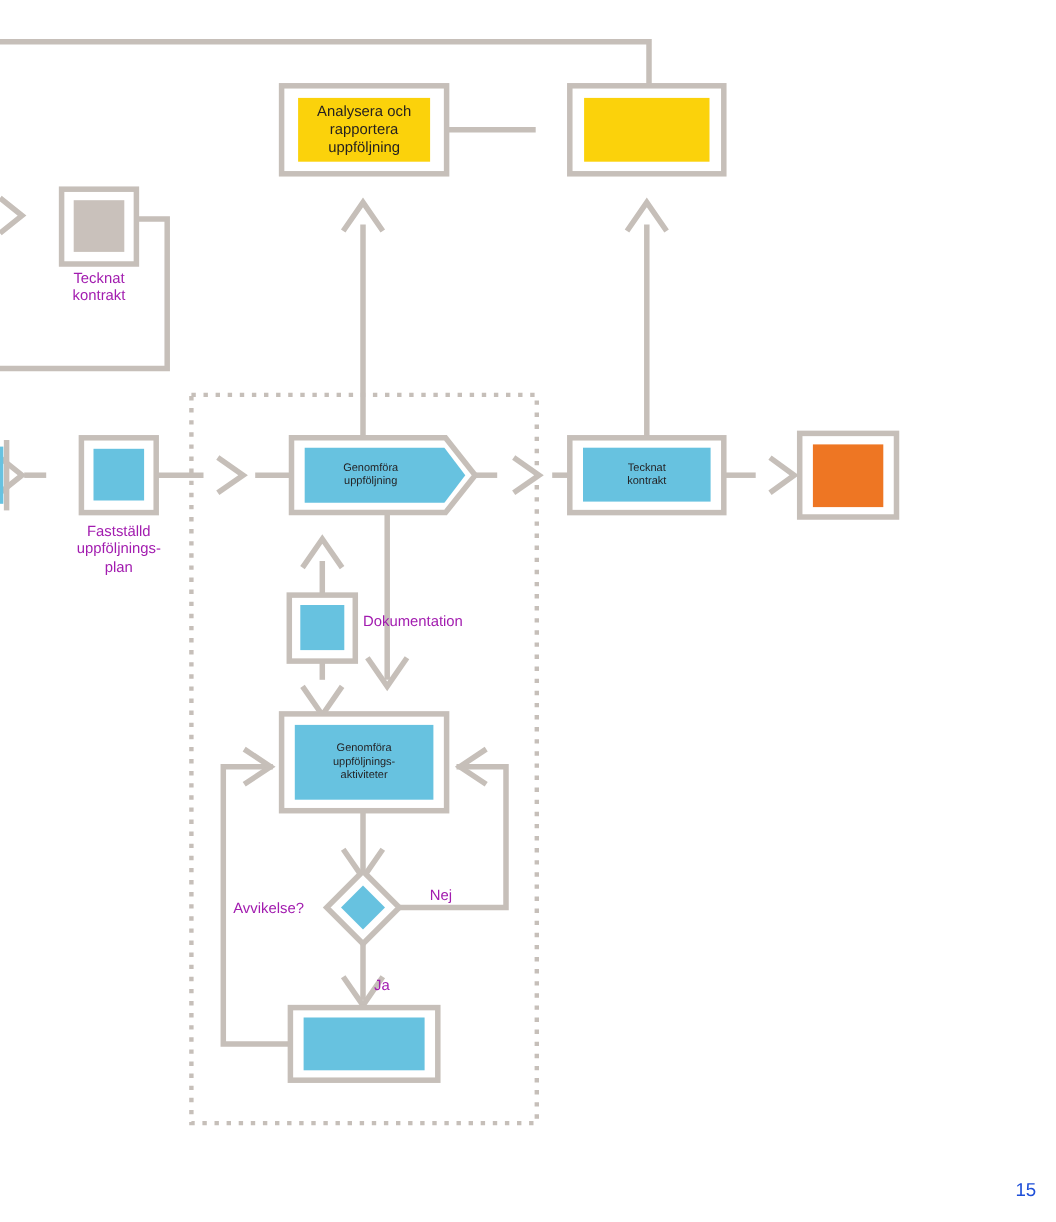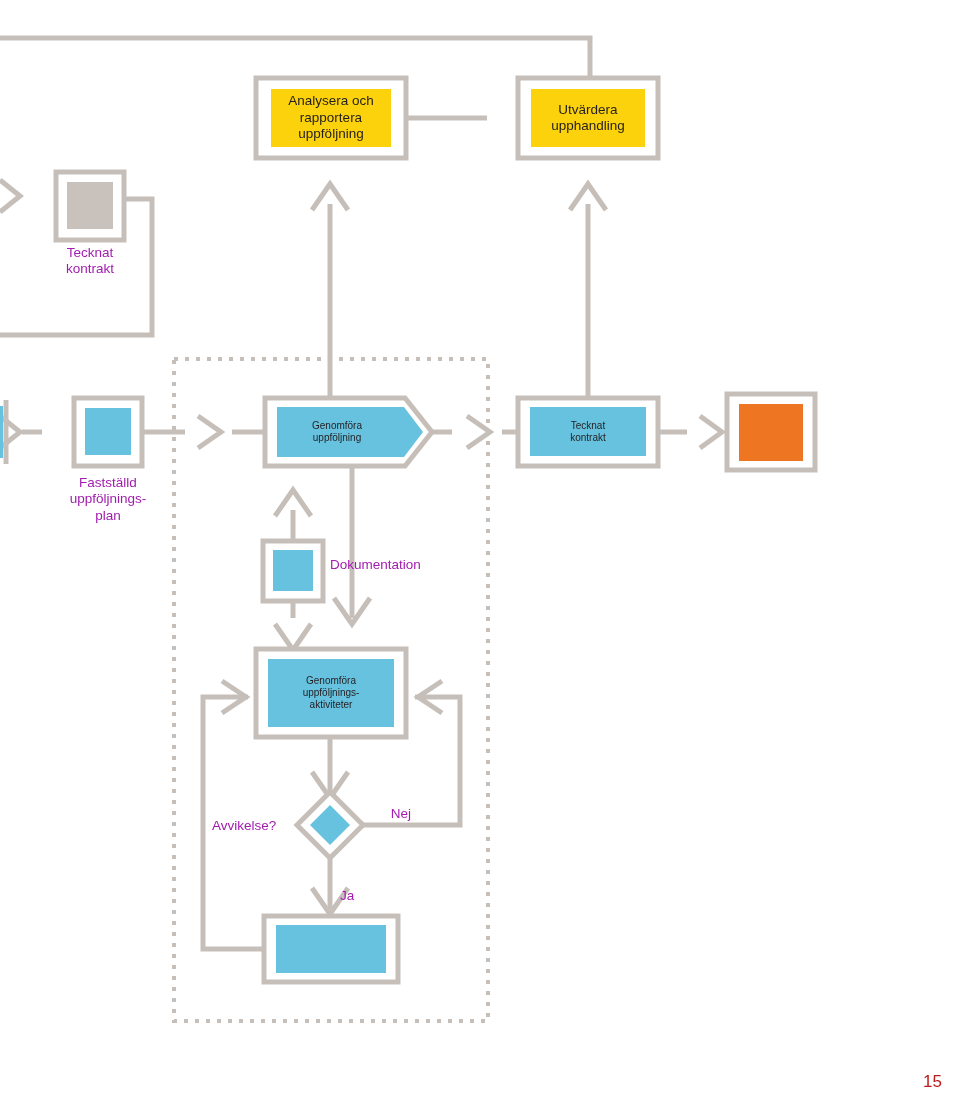--- a/index.html
+++ b/index.html
@@ -204,12 +204,6 @@
     </div>
   </div>
 
-  <div class="node-label lbl-yellow" style="left:523px; top:50px; width:130px; height:72px;">
-    <div>
-      <div>Utvärdera</div>
-      <div>upphandling</div>
-    </div>
-  </div>
 
   <div class="free-label" style="left:20px; top:213px; width:140px;">
     <div>Tecknat</div>

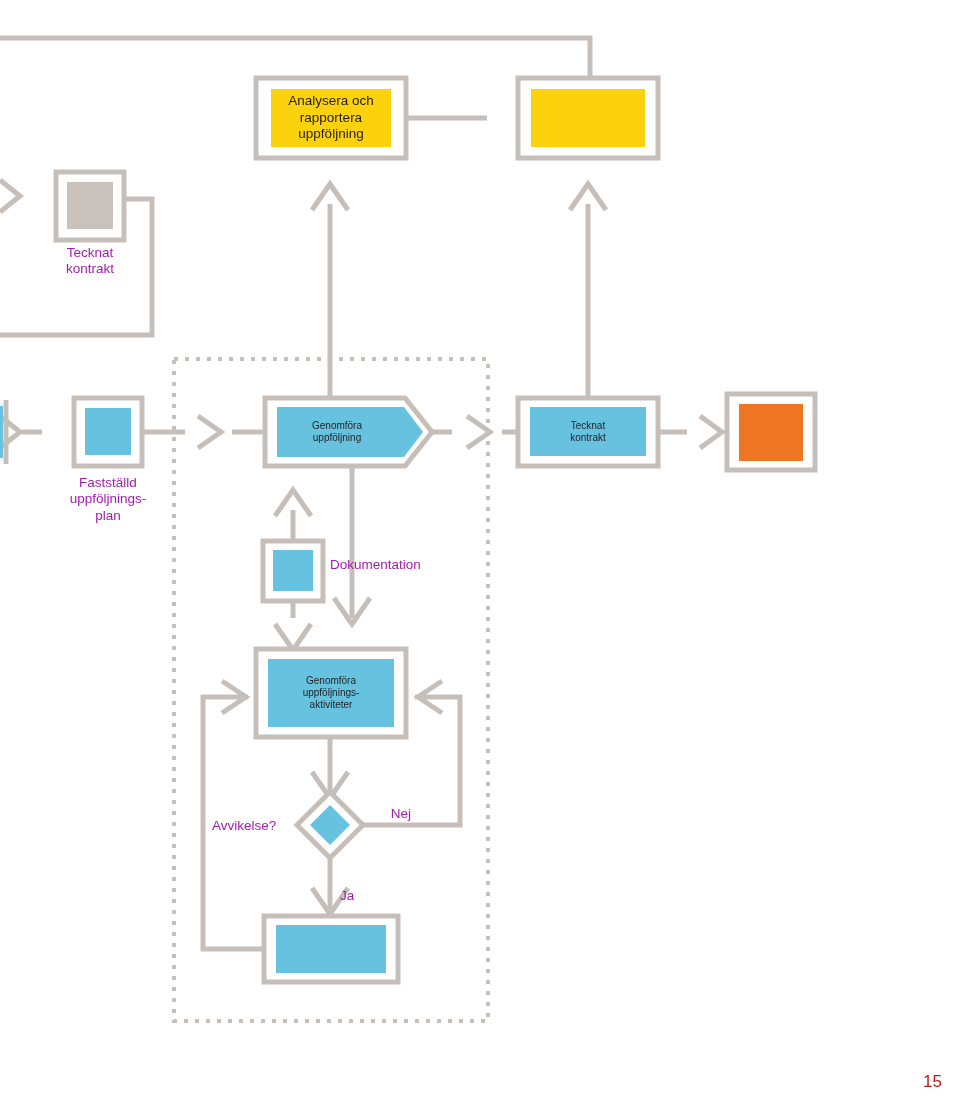--- a/index.html
+++ b/index.html
@@ -53,7 +53,7 @@
     right: 18px;
     bottom: 14px;
     font-size: 17px;
-    color: #b91c1c;
+    color: #1d4ed8;
     font-family: "Liberation Sans", sans-serif;
   }
 </style>

